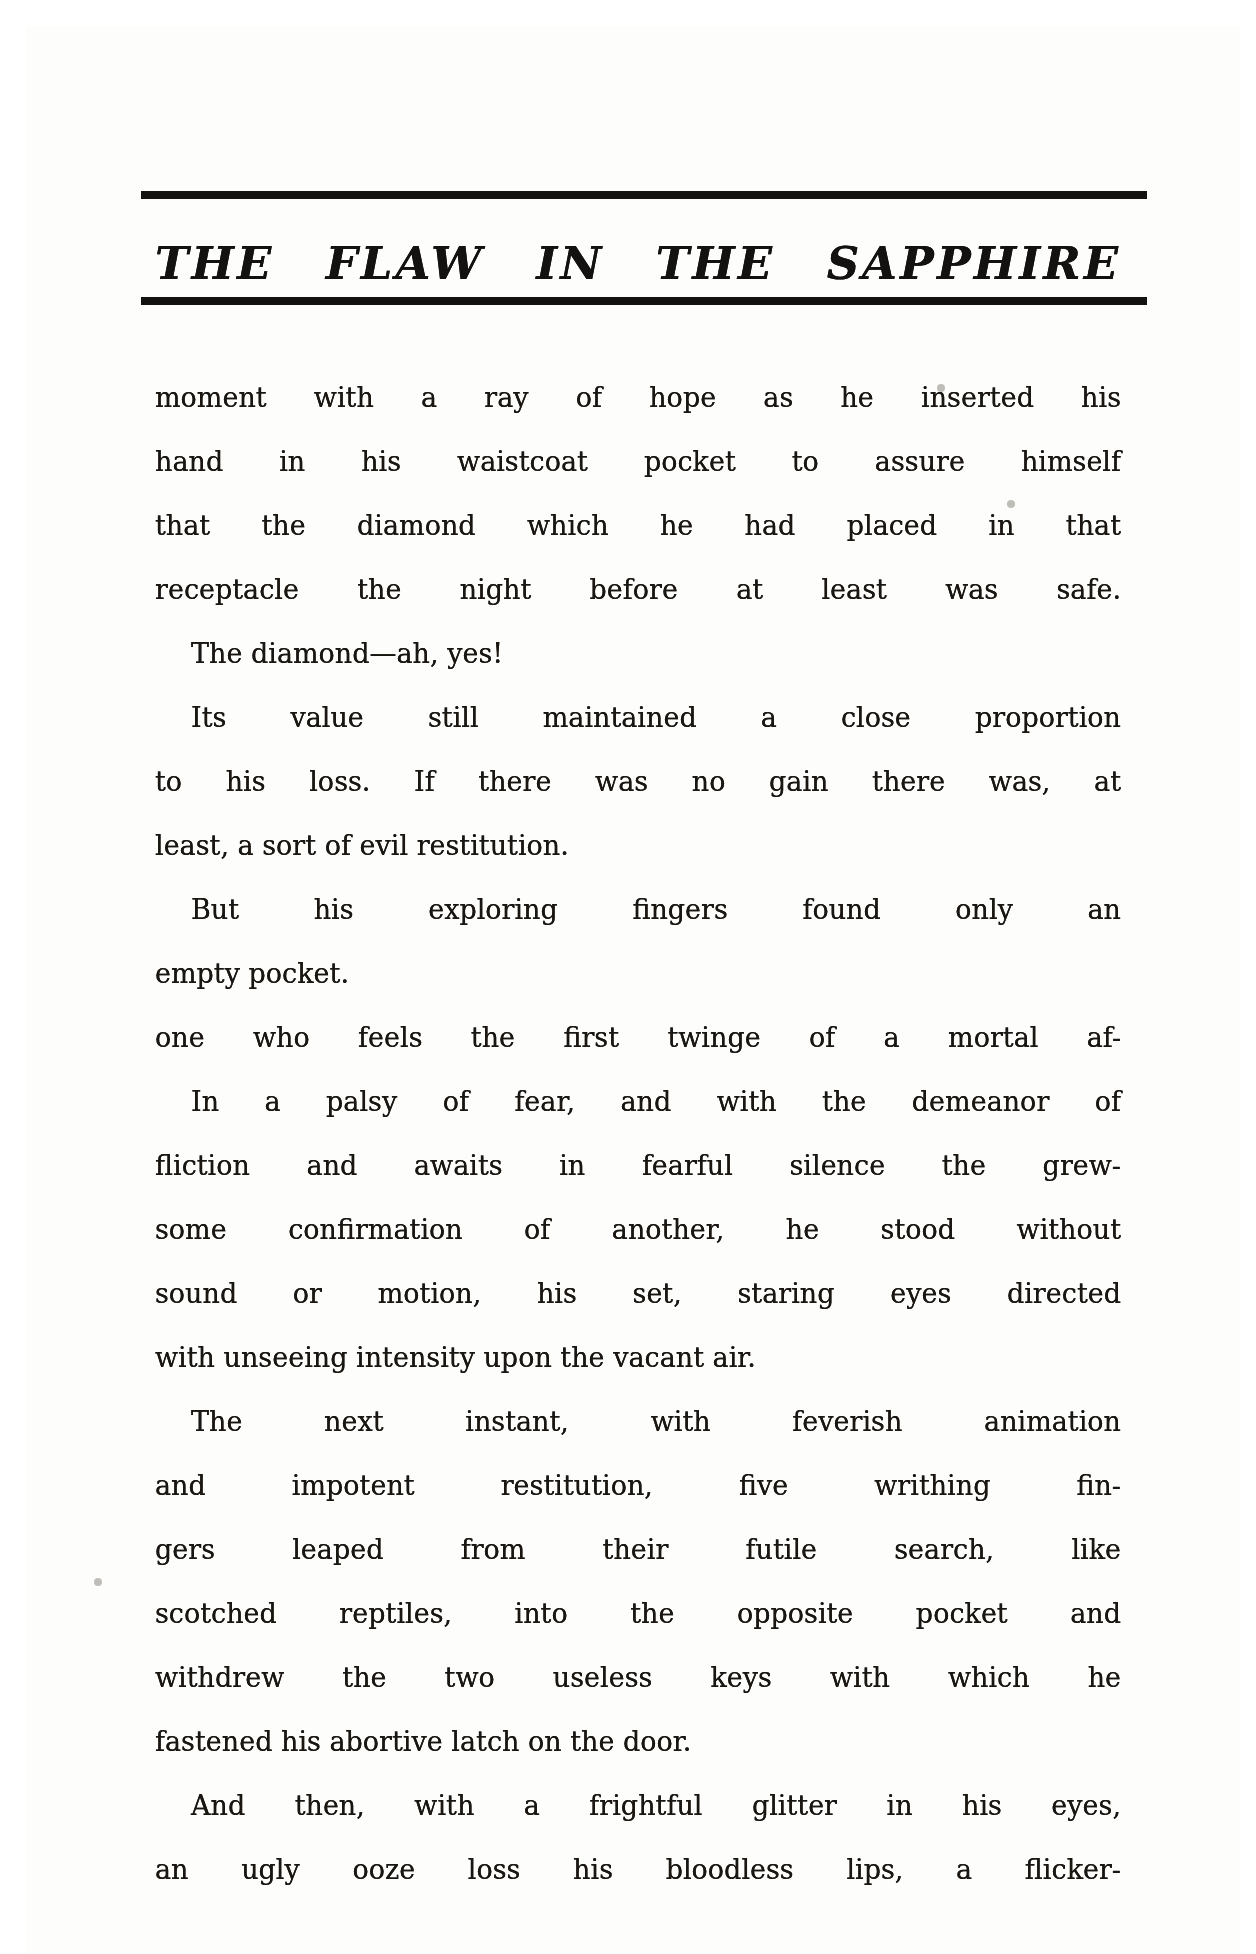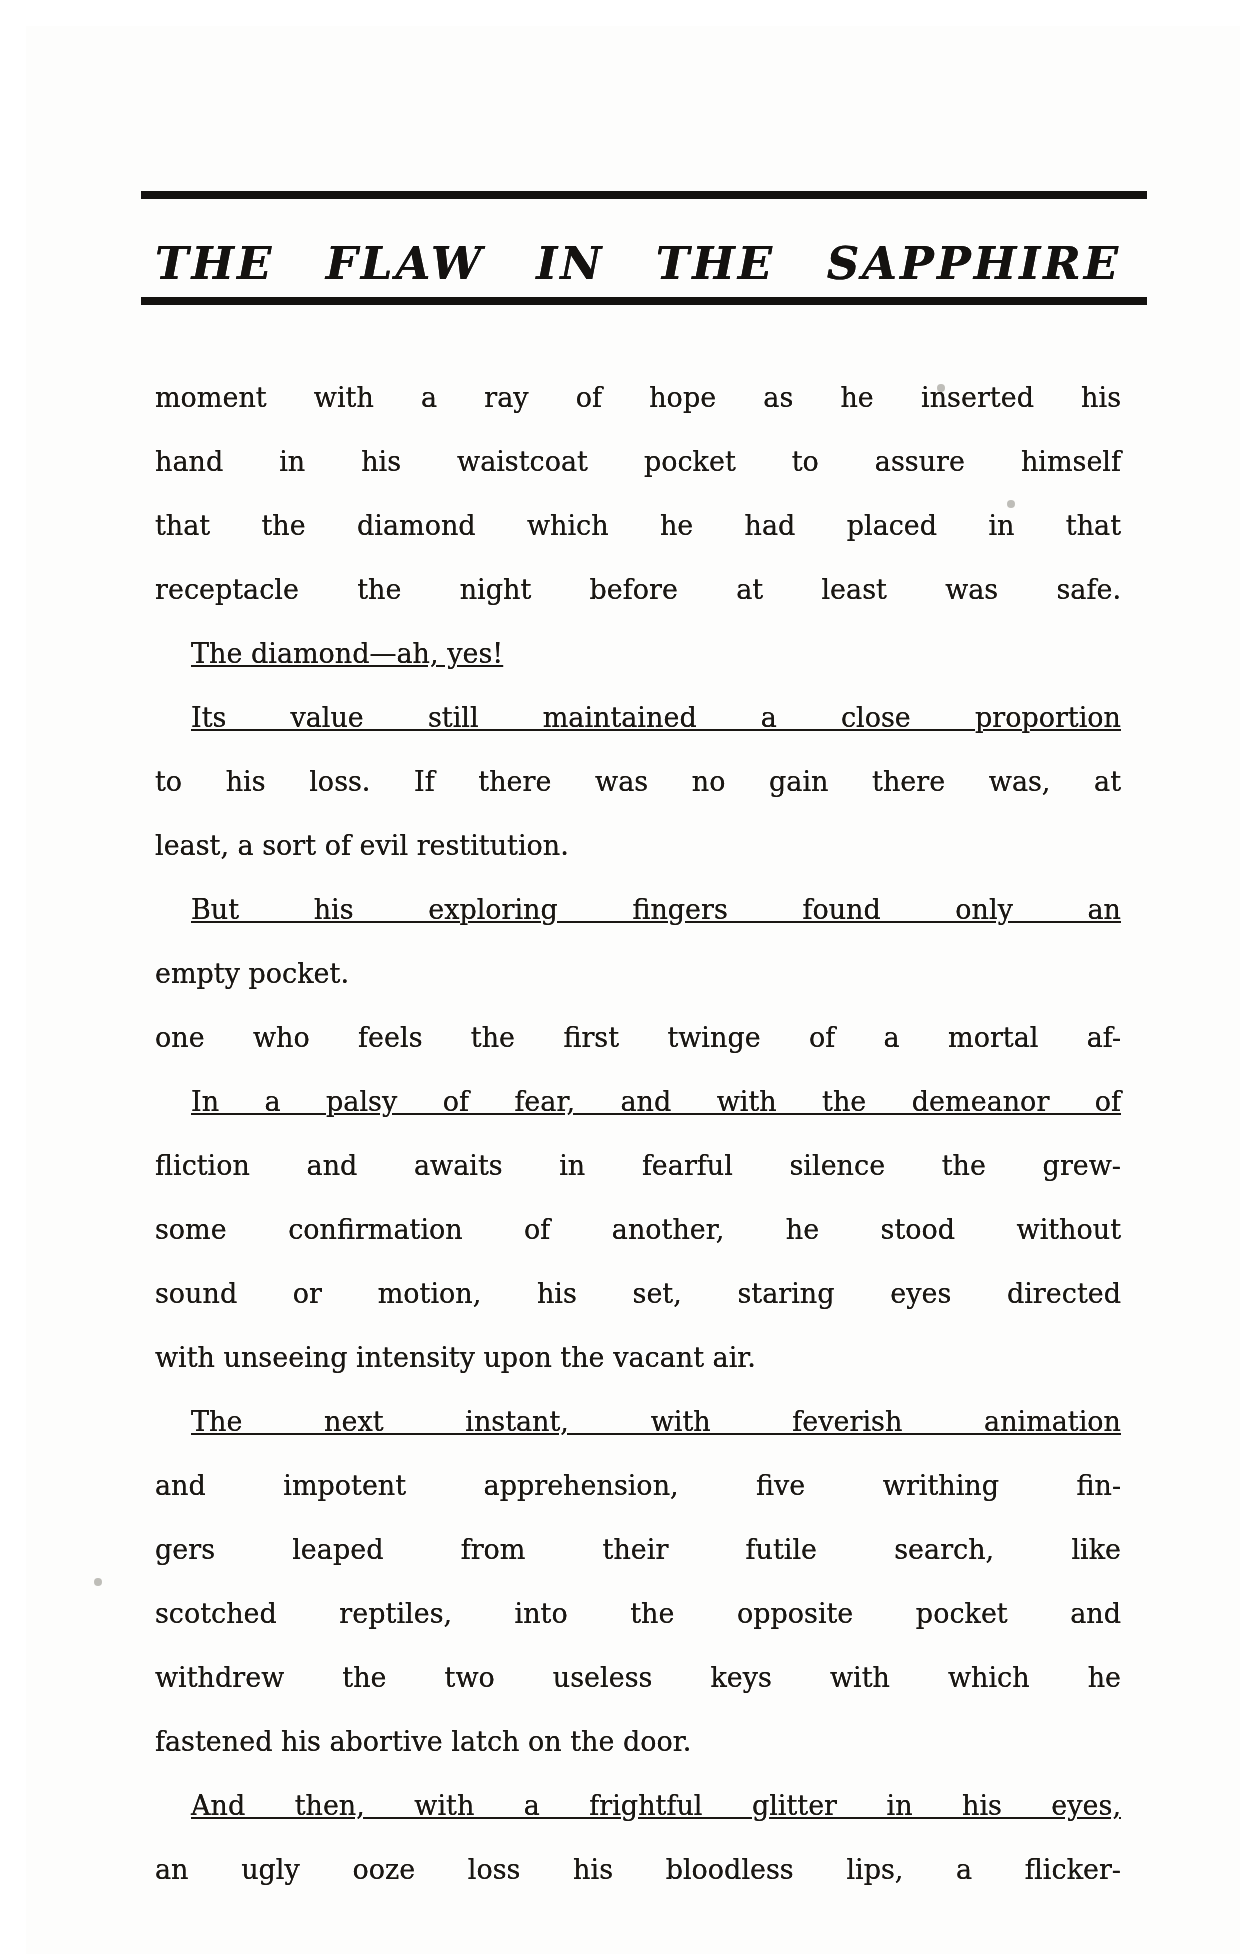--- a/index.html
+++ b/index.html
@@ -60,7 +60,7 @@
     text-align-last: justify;
     -moz-text-align-last: justify;
   }
-  .line.indent { padding-left: 40px; text-decoration: underline; }
+  .line.indent { padding-left: 40px; }
   .footer-row {
     margin-top: 38px;
     text-align: center;

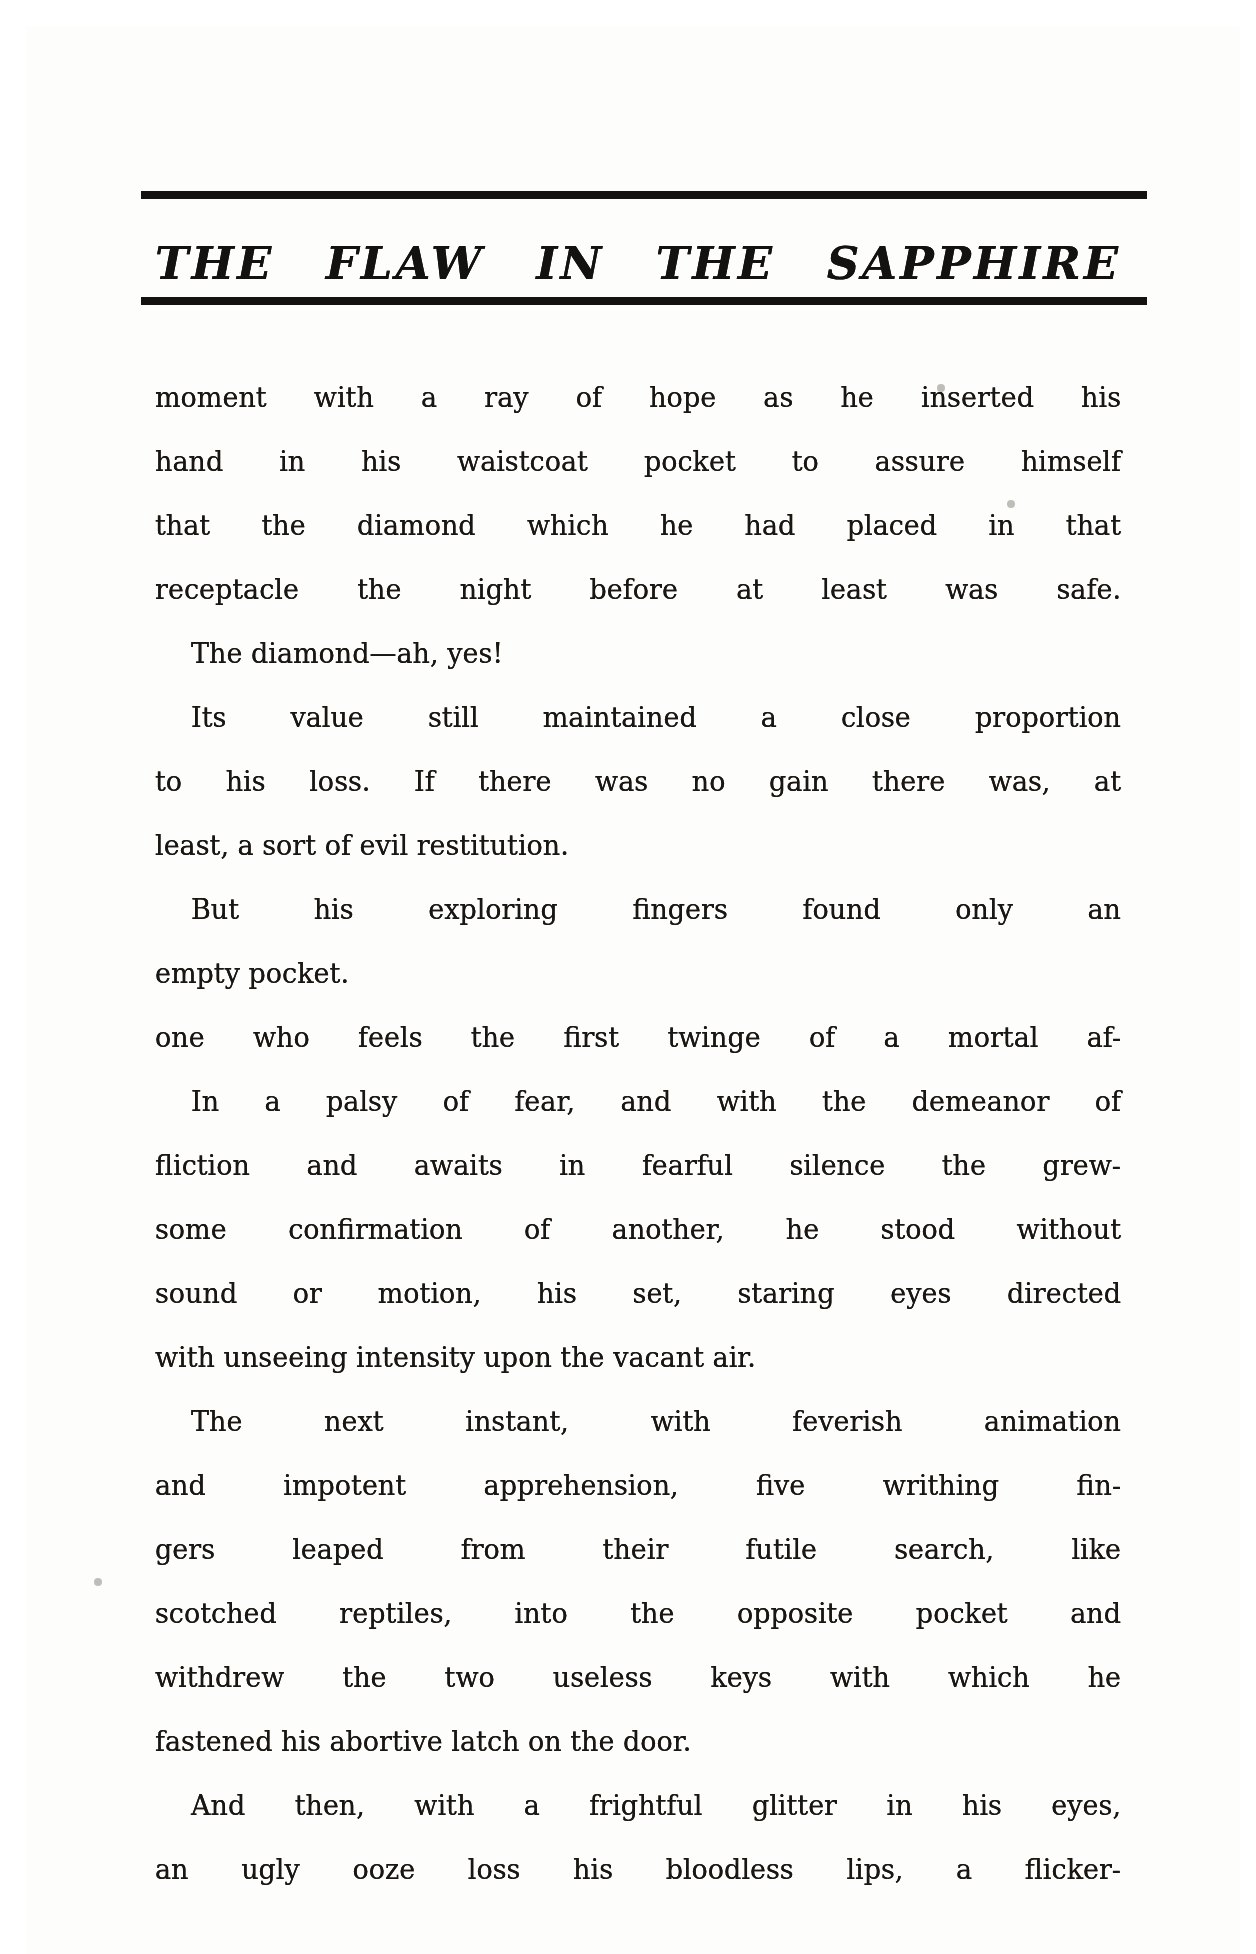--- a/index.html
+++ b/index.html
@@ -112,7 +112,7 @@
         <div class="line justify">sound or motion, his set, staring eyes directed</div>
         <div class="line">with unseeing intensity upon the vacant air.</div>
         <div class="line indent justify">The next instant, with feverish animation</div>
-        <div class="line justify">and impotent apprehension, five writhing fin-</div>
+        <div class="line justify">and impotent restitution, five writhing fin-</div>
         <div class="line justify">gers leaped from their futile search, like</div>
         <div class="line justify">scotched reptiles, into the opposite pocket and</div>
         <div class="line justify">withdrew the two useless keys with which he</div>

